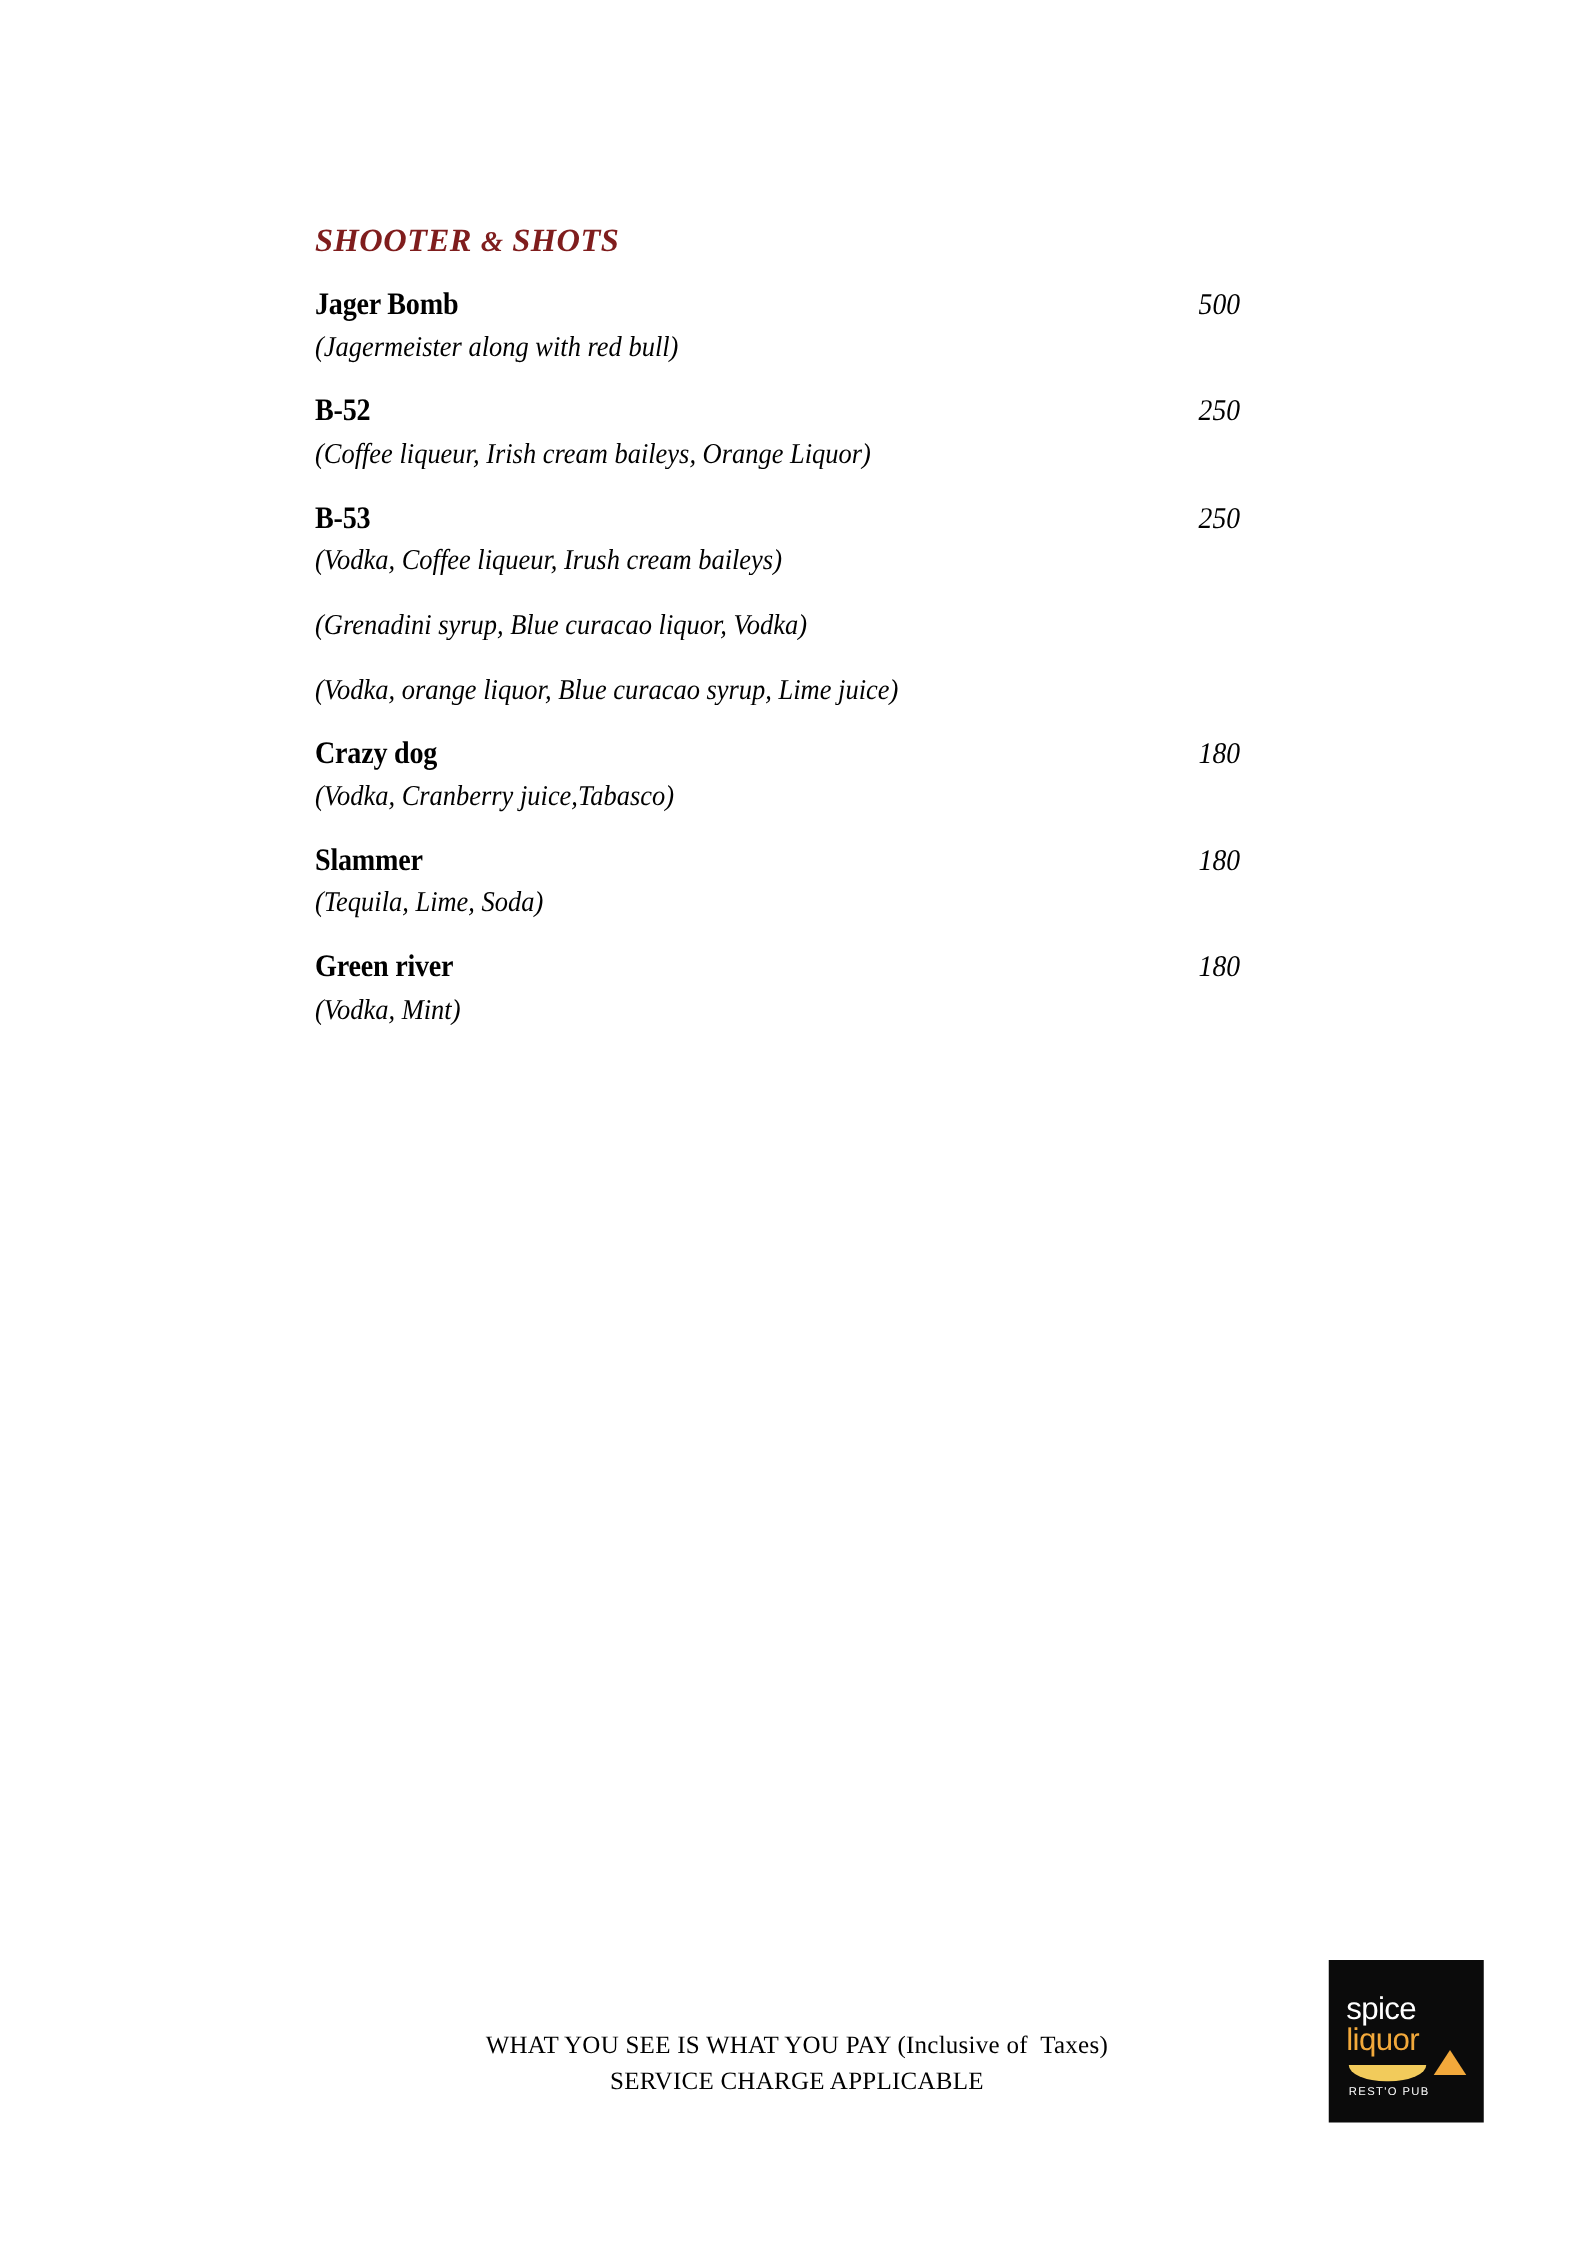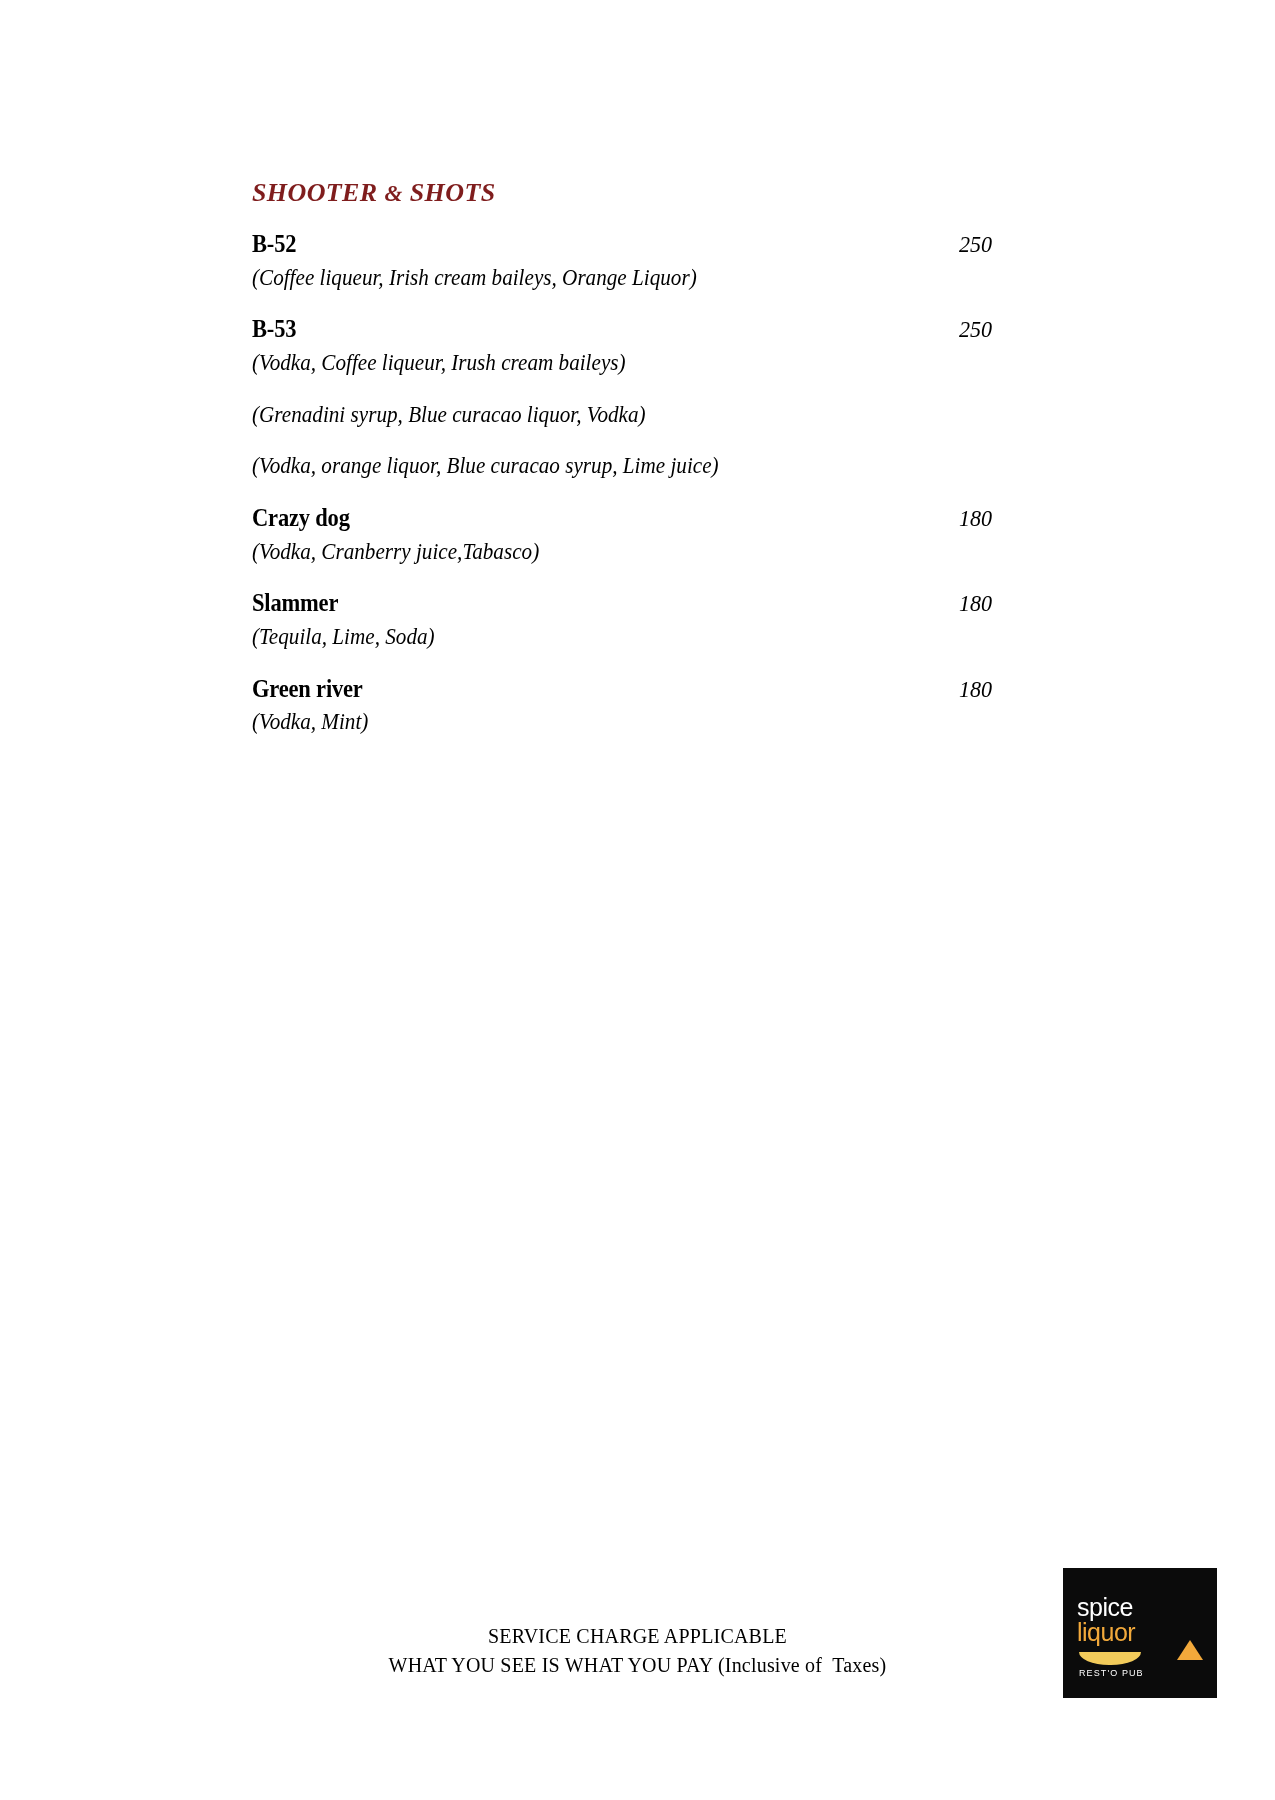--- a/index.html
+++ b/index.html
@@ -179,6 +179,13 @@
 
     <div class="items">
 
+      <div class="item">
+        <div class="item-head">
+          <span class="item-name">Jager Bomb</span>
+          <span class="item-price">500</span>
+        </div>
+        <div class="item-desc">(Jagermeister along with red bull)</div>
+      </div>
 
       <div class="item">
         <div class="item-head">

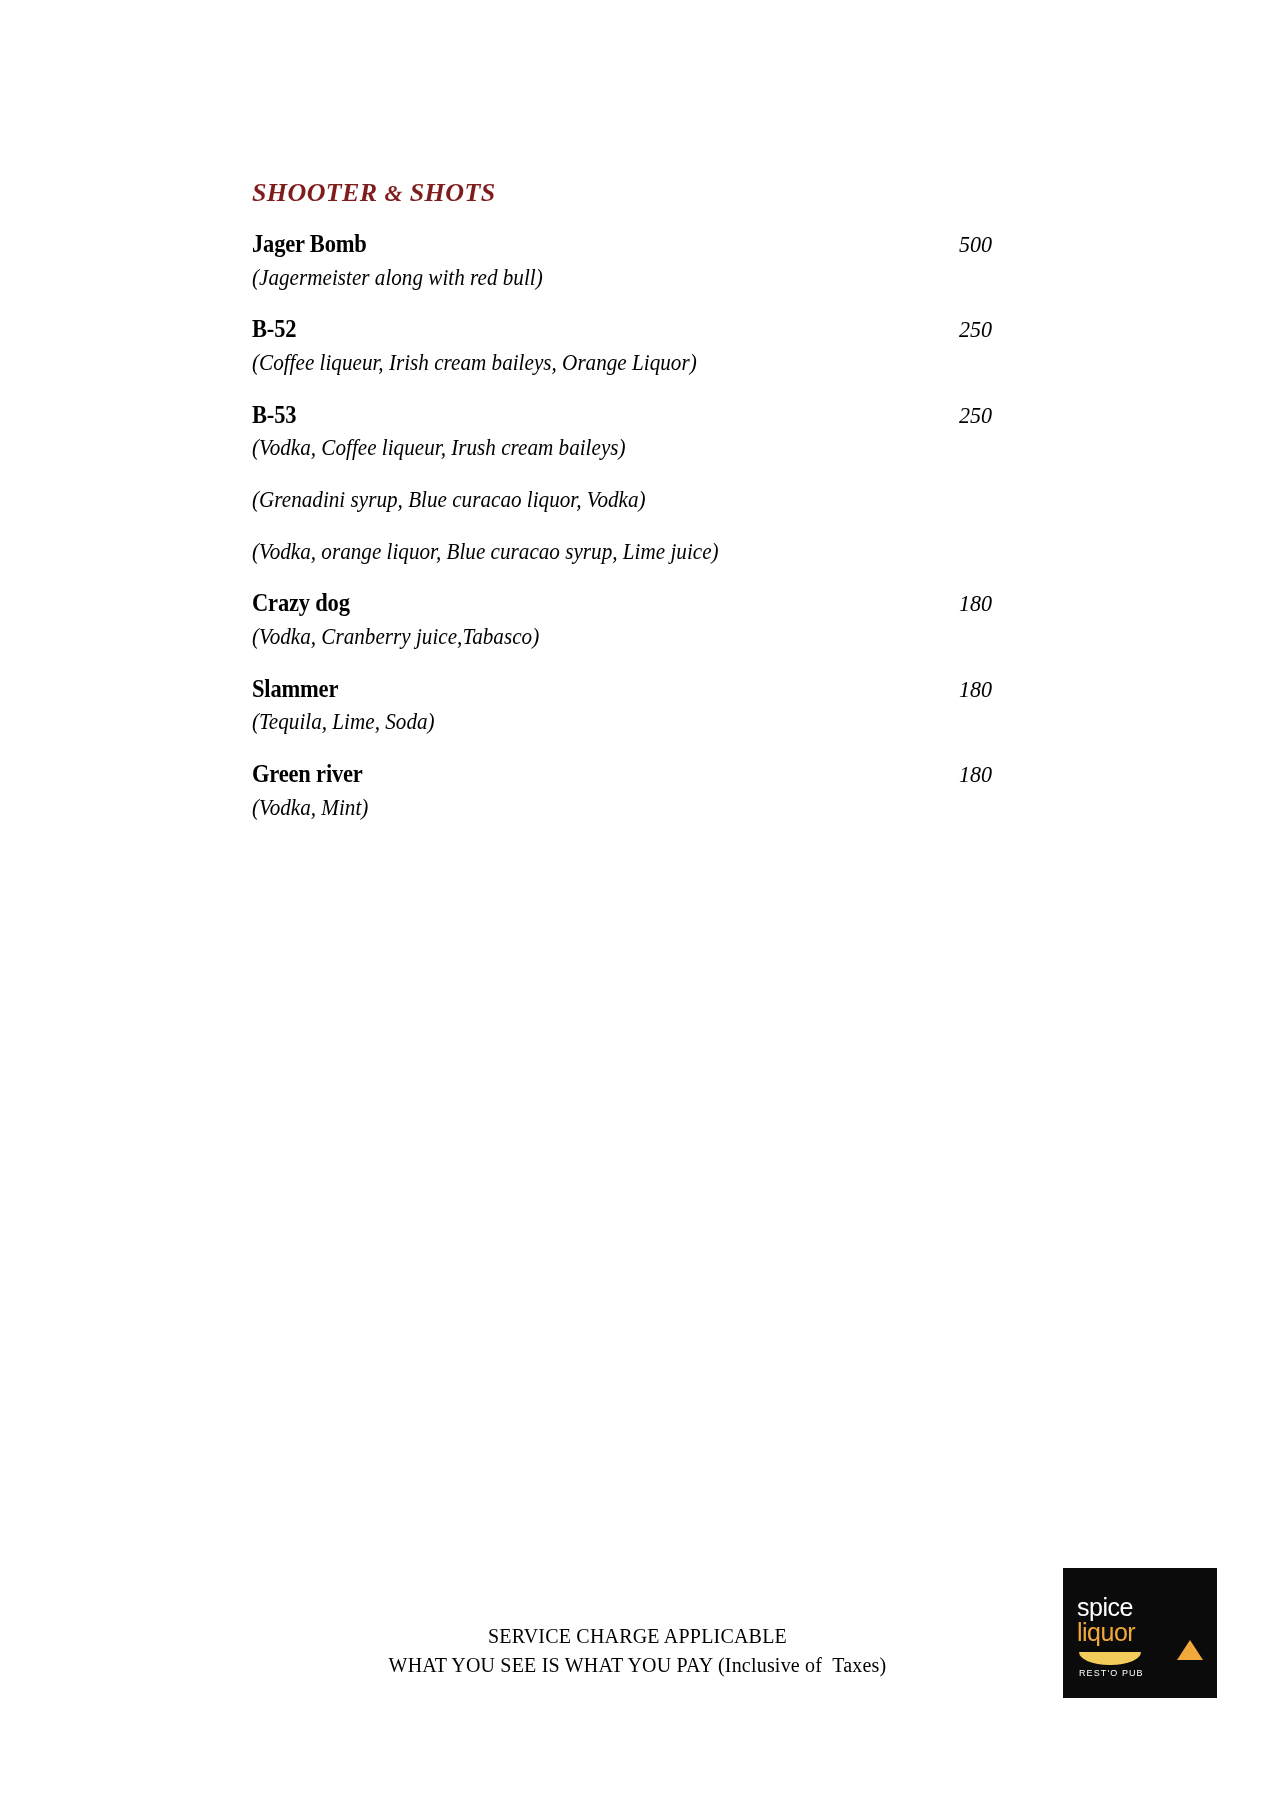--- a/index.html
+++ b/index.html
@@ -110,7 +110,7 @@
     position: absolute;
     left: 1063px;
     top: 1568px;
-    width: 154px;
+    width: 124px;
     height: 130px;
     background: #0b0b0b;
     overflow: hidden;

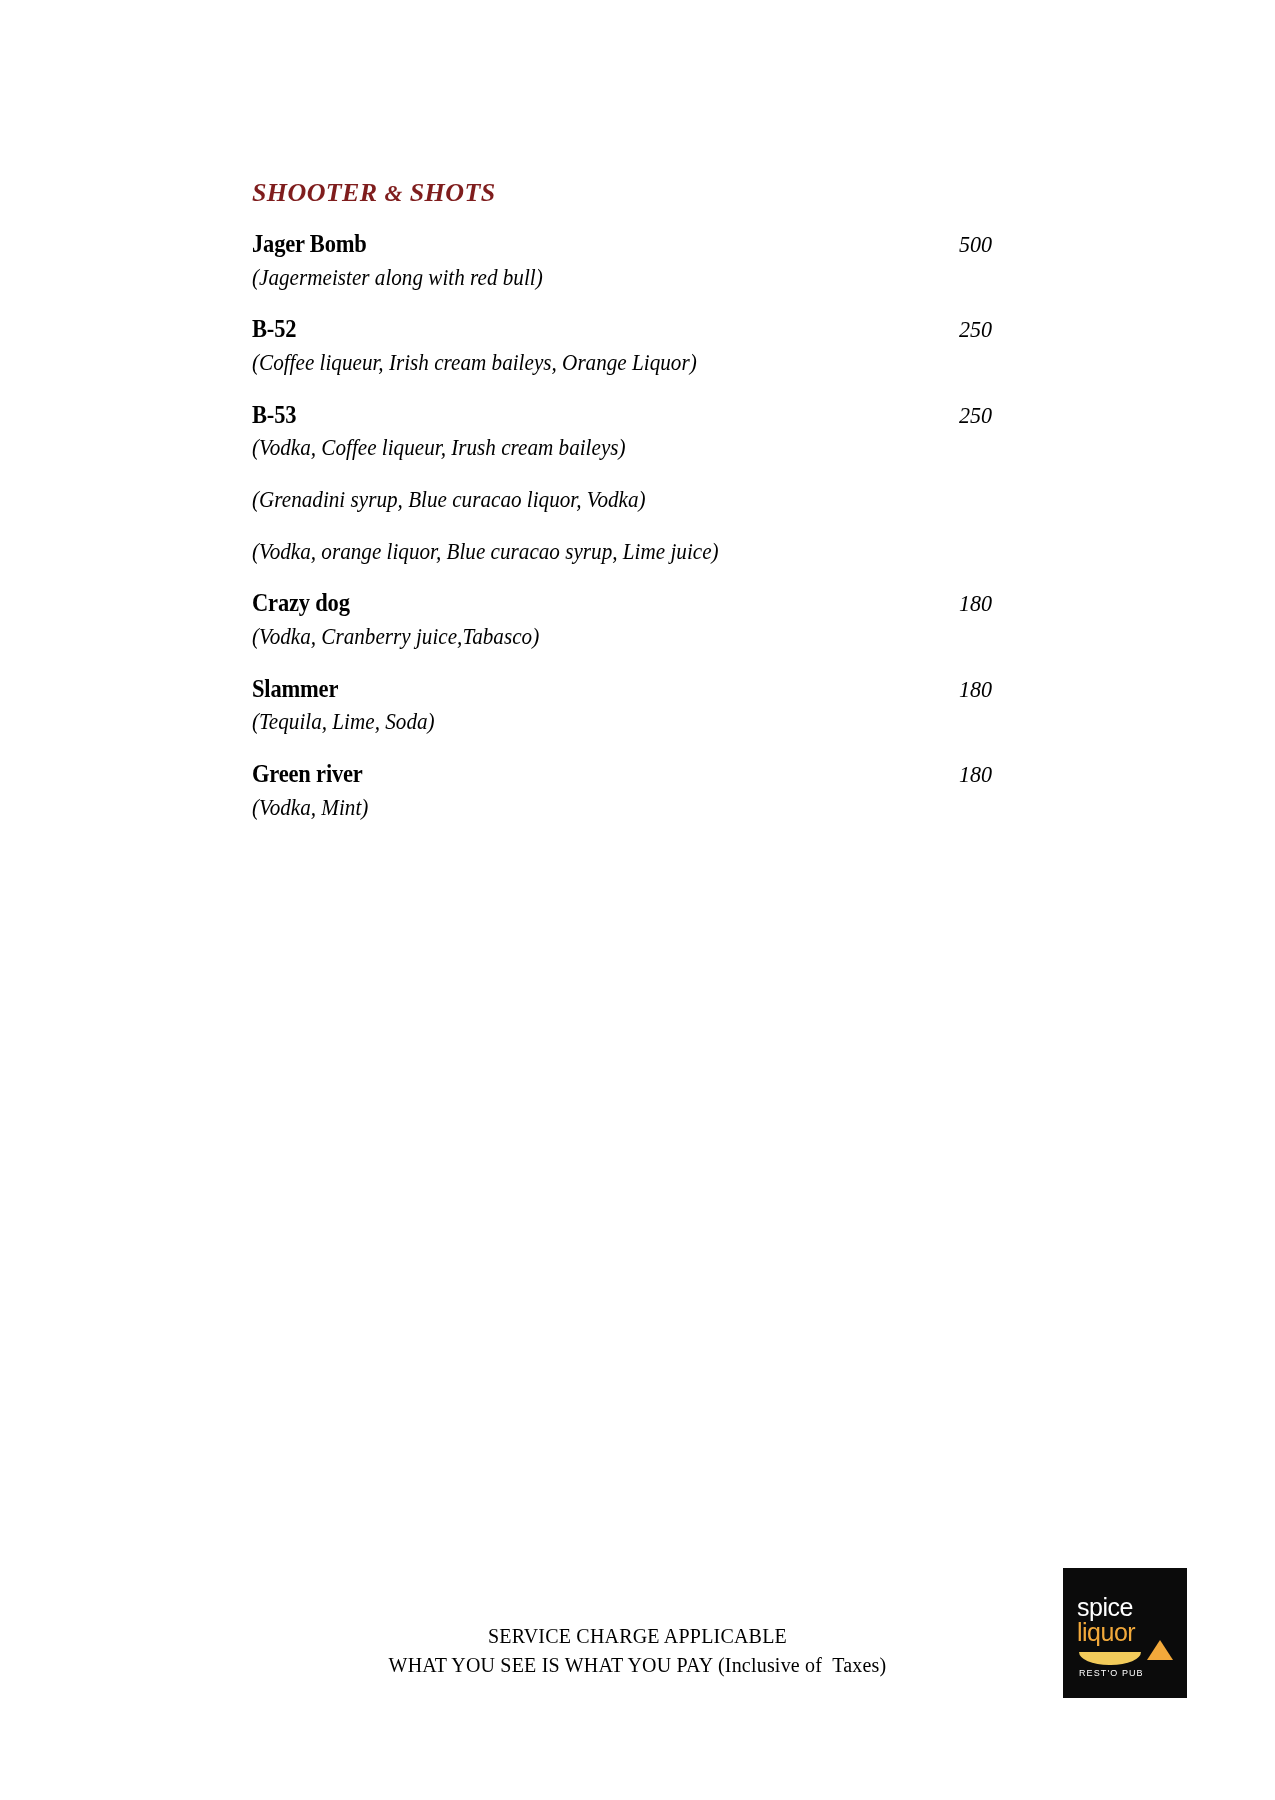--- a/index.html
+++ b/index.html
@@ -240,8 +240,8 @@
   </div>
 
   <div class="footer">
+    <div class="footer-line">WHAT YOU SEE IS WHAT YOU PAY (Inclusive of  Taxes)</div>
     <div class="footer-line">SERVICE CHARGE APPLICABLE</div>
-    <div class="footer-line">WHAT YOU SEE IS WHAT YOU PAY (Inclusive of  Taxes)</div>
   </div>
 
   <div class="logo">

